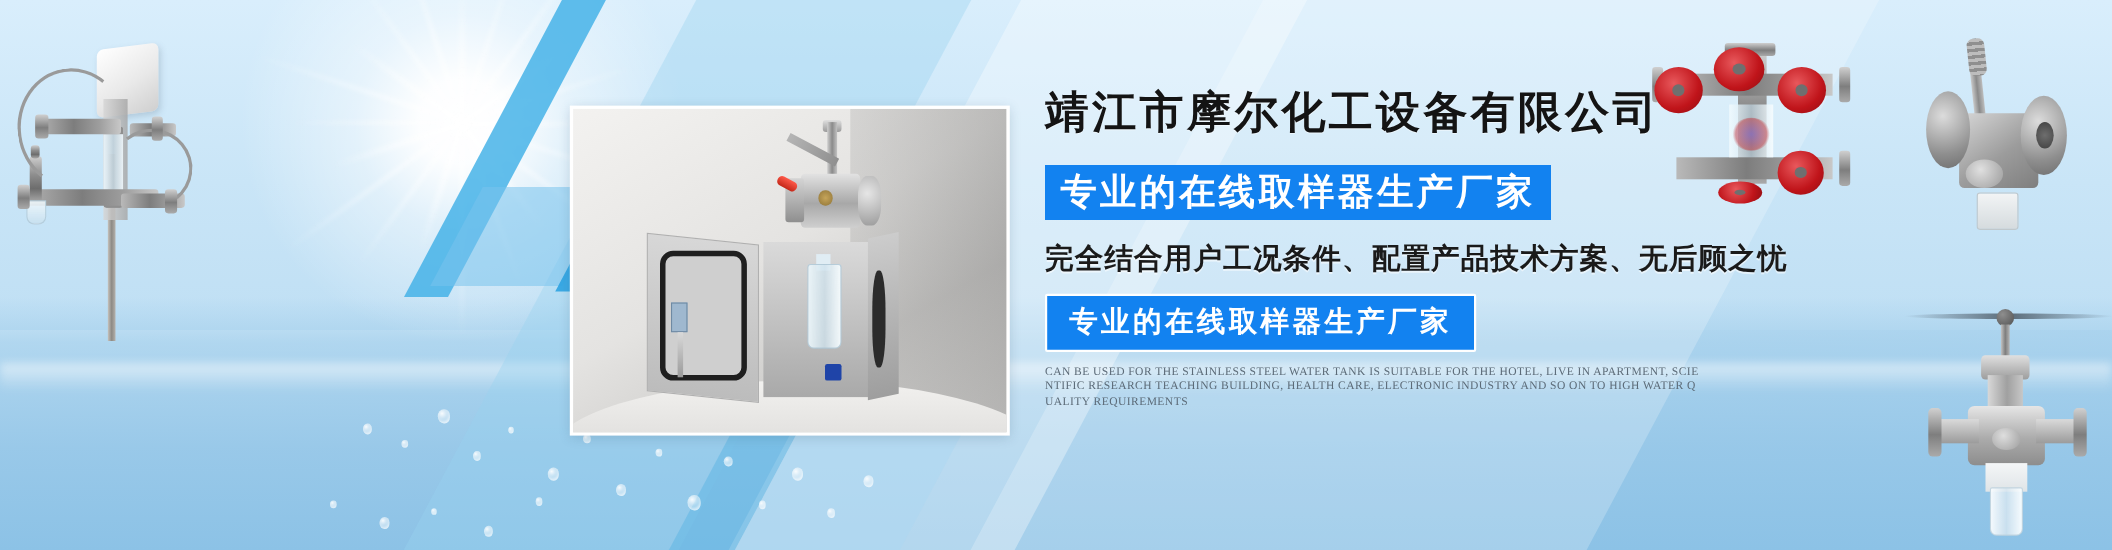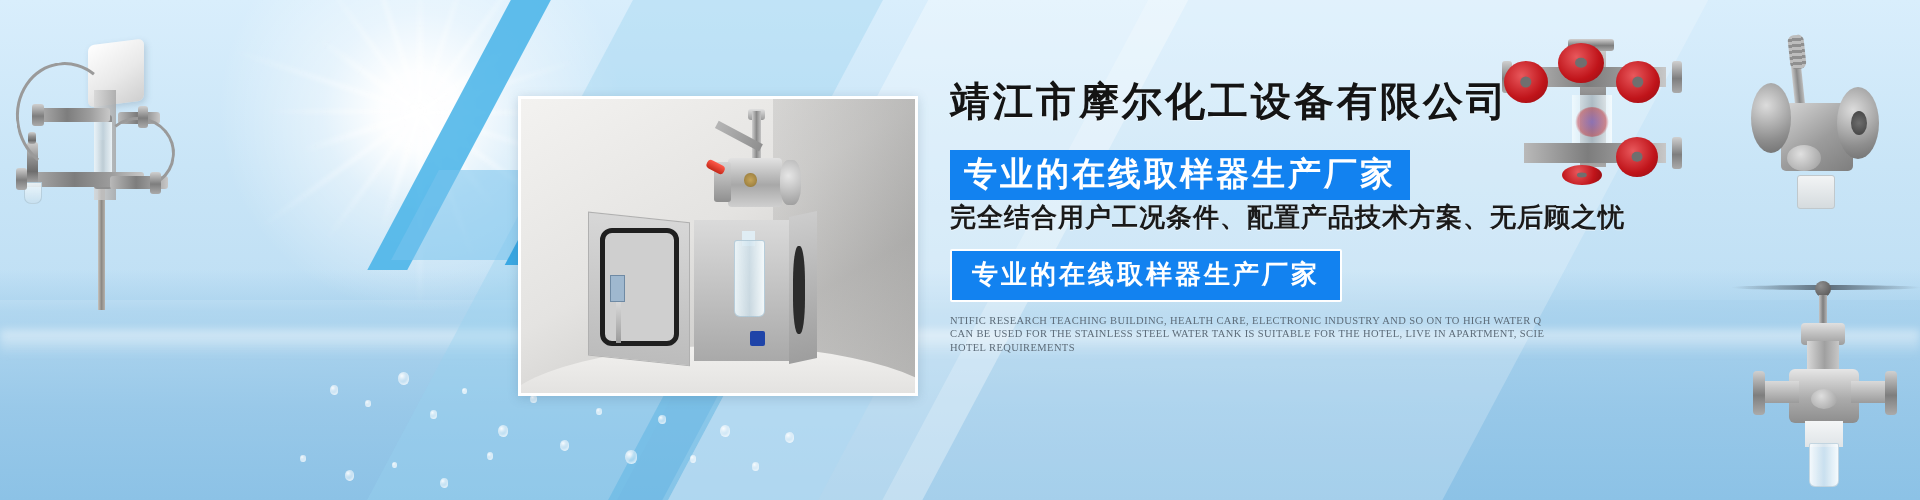--- a/index.html
+++ b/index.html
@@ -149,7 +149,7 @@
     line-height:1.15;white-space:nowrap;
   }
   .subline{
-    margin-top:0;font-size:26px;font-weight:700;color:#1a1a1a;letter-spacing:1px;
+    margin-top:18px;font-size:26px;font-weight:700;color:#1a1a1a;letter-spacing:1px;
     white-space:nowrap;text-shadow:0 1px 0 rgba(255,255,255,.55);
   }
   .custom-bar{

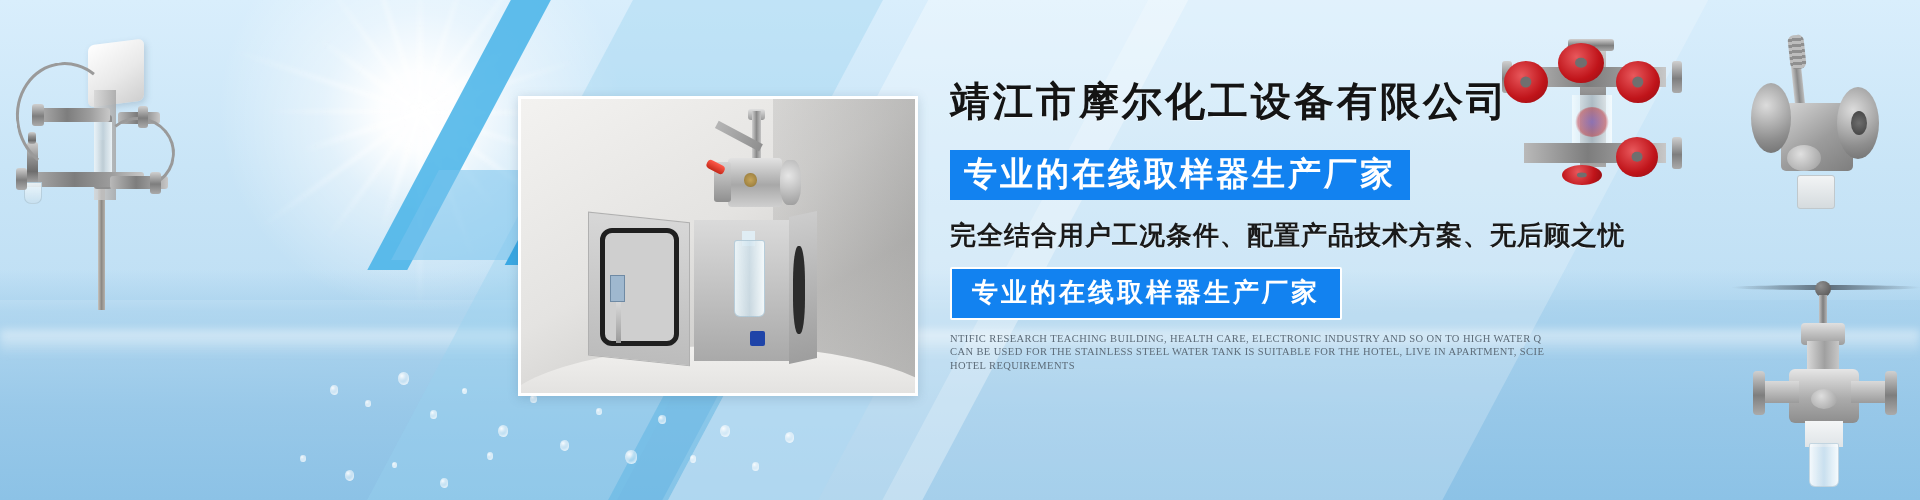--- a/index.html
+++ b/index.html
@@ -363,8 +363,8 @@
     </div>
 
     <div class="english">
+      <div>CAN BE USED FOR THE STAINLESS STEEL WATER TANK IS SUITABLE FOR THE HOTEL, LIVE IN APARTMENT, SCIE</div>
       <div>NTIFIC RESEARCH TEACHING BUILDING, HEALTH CARE, ELECTRONIC INDUSTRY AND SO ON TO HIGH WATER Q</div>
-      <div>CAN BE USED FOR THE STAINLESS STEEL WATER TANK IS SUITABLE FOR THE HOTEL, LIVE IN APARTMENT, SCIE</div>
       <div>HOTEL REQUIREMENTS</div>
     </div>
   </div>

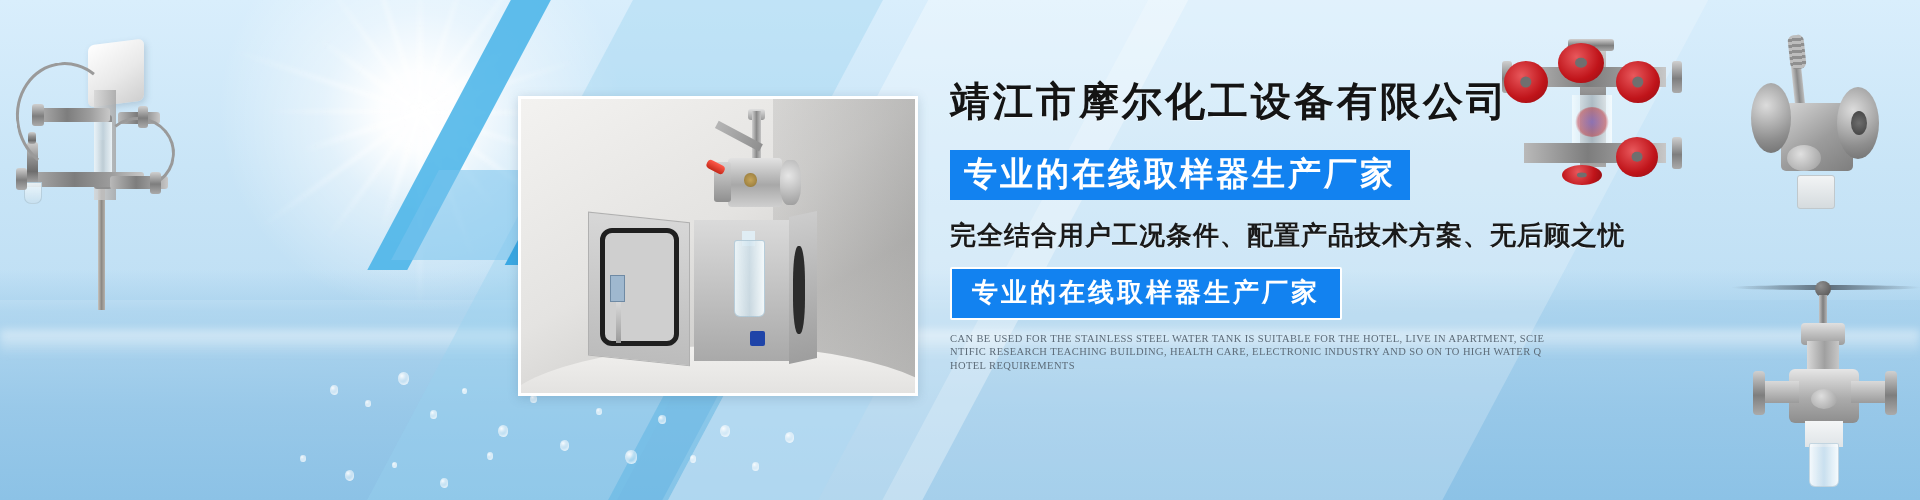--- a/index.html
+++ b/index.html
@@ -365,7 +365,7 @@
     <div class="english">
       <div>CAN BE USED FOR THE STAINLESS STEEL WATER TANK IS SUITABLE FOR THE HOTEL, LIVE IN APARTMENT, SCIE</div>
       <div>NTIFIC RESEARCH TEACHING BUILDING, HEALTH CARE, ELECTRONIC INDUSTRY AND SO ON TO HIGH WATER Q</div>
-      <div>HOTEL REQUIREMENTS</div>
+      <div>UALITY REQUIREMENTS</div>
     </div>
   </div>
 

